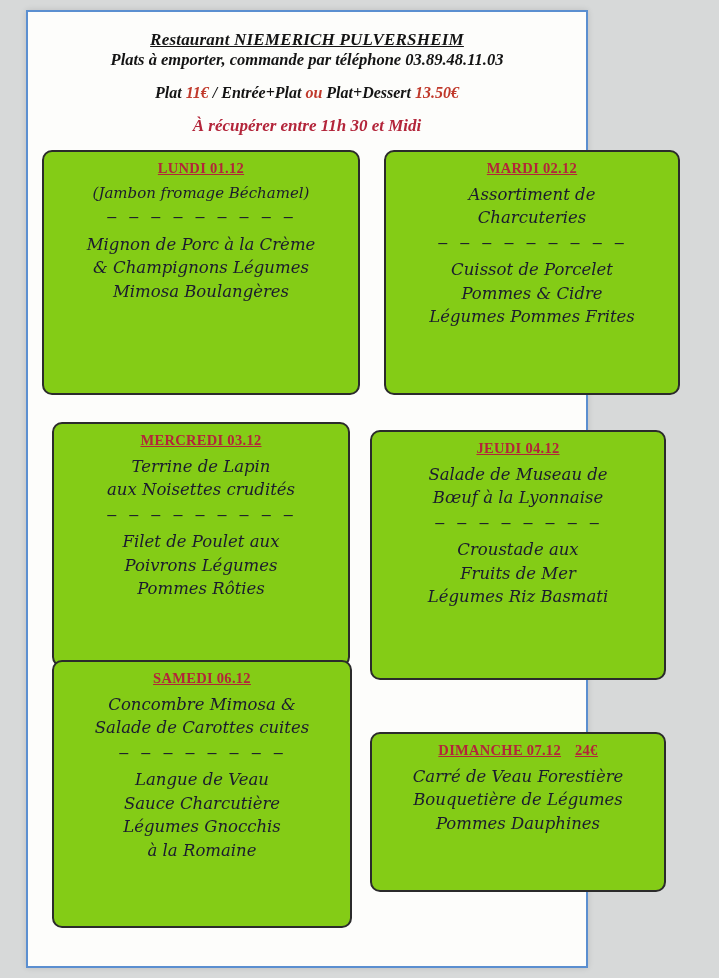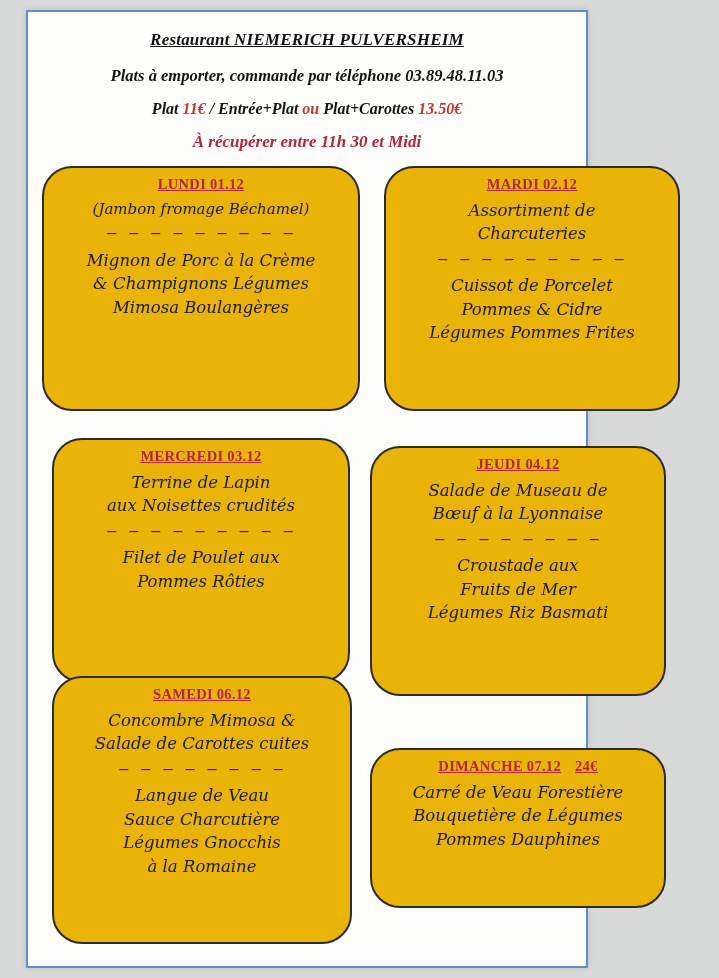--- a/index.html
+++ b/index.html
@@ -38,7 +38,6 @@
     letter-spacing: 0.2px;
   }
   .subtitle {
-    margin-top: 16px;
     font-family: "Liberation Serif", serif;
     font-weight: bold;
     font-style: italic;

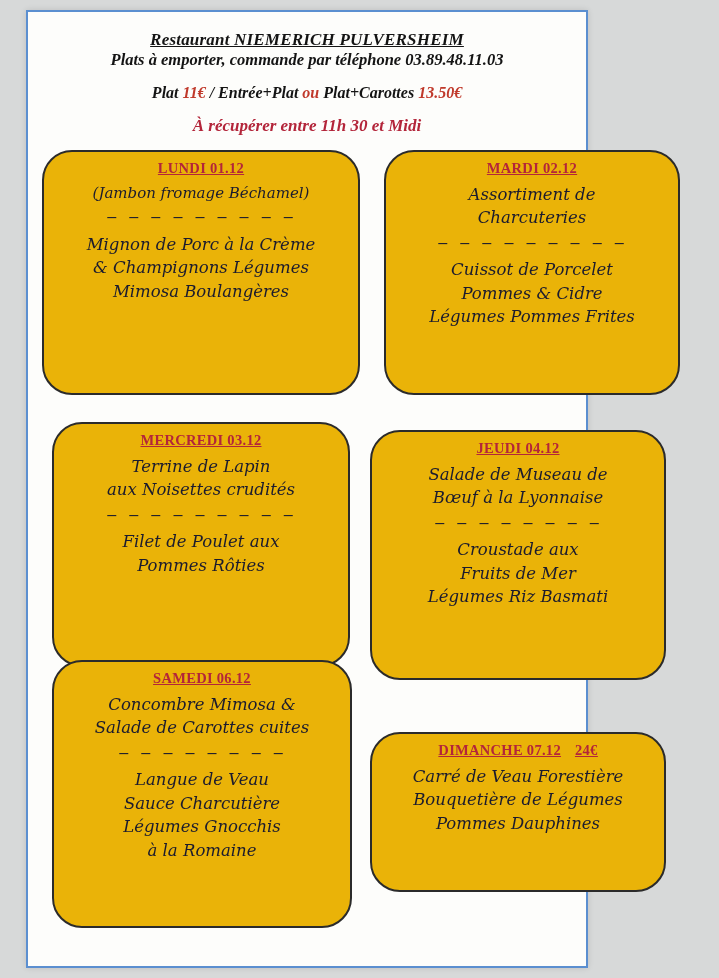--- a/index.html
+++ b/index.html
@@ -128,7 +128,7 @@
     <div class="title">Restaurant NIEMERICH PULVERSHEIM</div>
     <div class="subtitle">Plats à emporter, commande par téléphone 03.89.48.11.03</div>
     <div class="priceline">
-      <span>Plat </span><span class="red">11€</span><span> / Entrée+Plat </span><span class="red">ou</span><span> Plat+Carottes </span><span class="red">13.50€</span>
+      <span>Plat </span><span class="red">11€</span><span> / Entrée+Plat </span><span class="red">ou</span><span> Plat+Dessert </span><span class="red">13.50€</span>
     </div>
     <div class="pickup">À récupérer entre 11h 30 et Midi</div>
   </div>

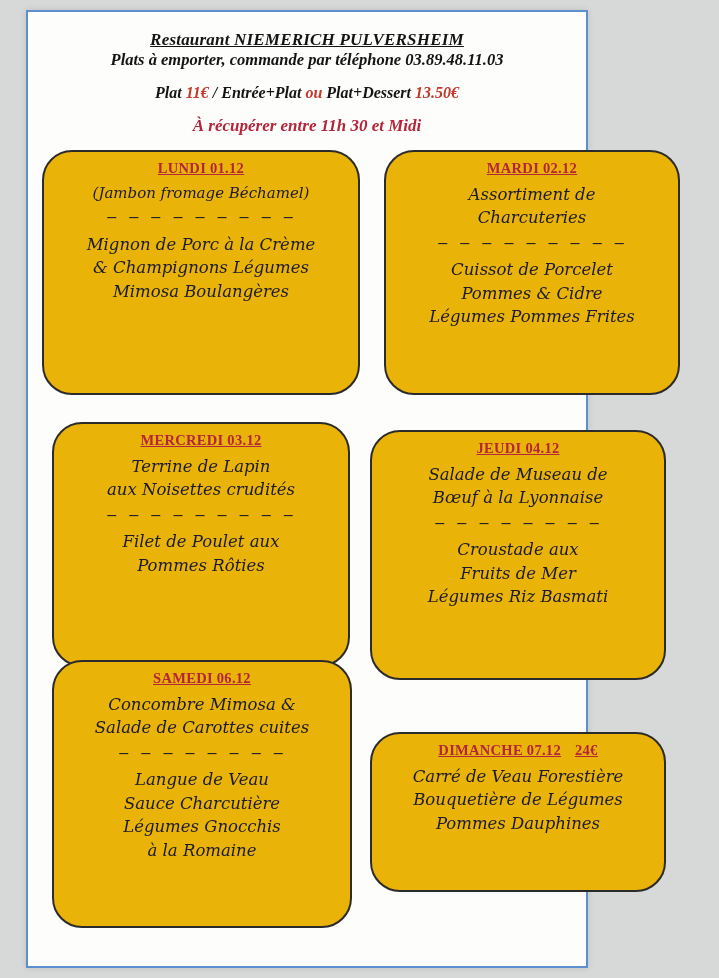--- a/index.html
+++ b/index.html
@@ -71,8 +71,8 @@
   .card {
     position: absolute;
     border: 2px solid #2b2b2b;
-    border-radius: 30px;
-    background: #eab308;
+    border-radius: 10px;
+    background: #84cc16;
     box-sizing: border-box;
     text-align: center;
     padding: 8px 10px 10px 10px;

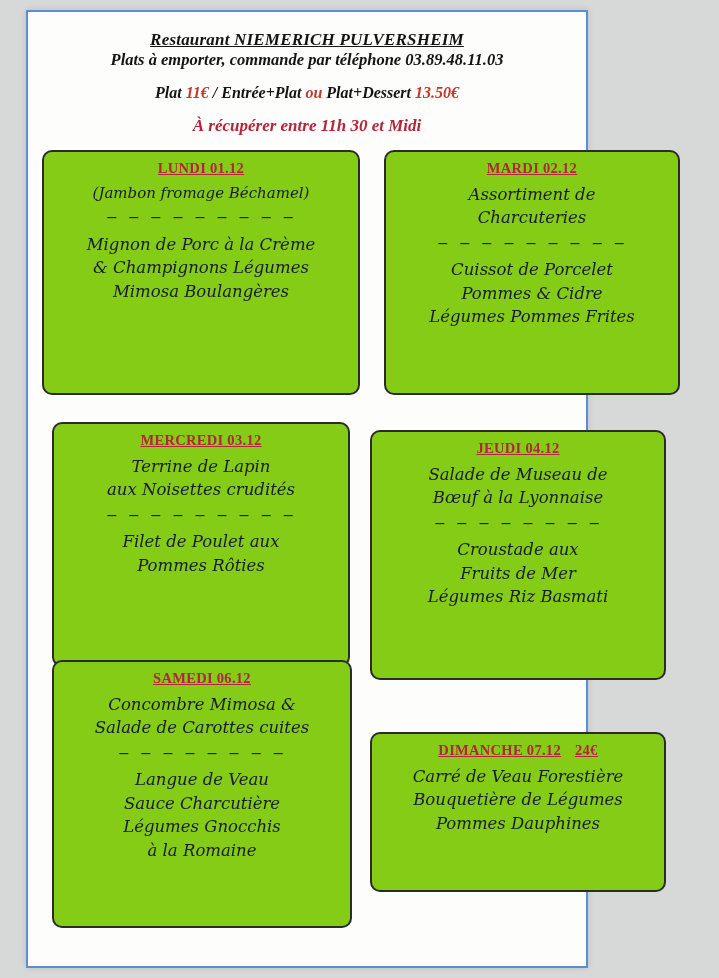--- a/index.html
+++ b/index.html
@@ -160,6 +160,7 @@
       <div class="dish">aux Noisettes crudités</div>
       <div class="sep">— — — — — — — — —</div>
       <div class="dish">Filet de Poulet aux</div>
+      <div class="dish">Poivrons Légumes</div>
       <div class="dish">Pommes Rôties</div>
     </div>
 

